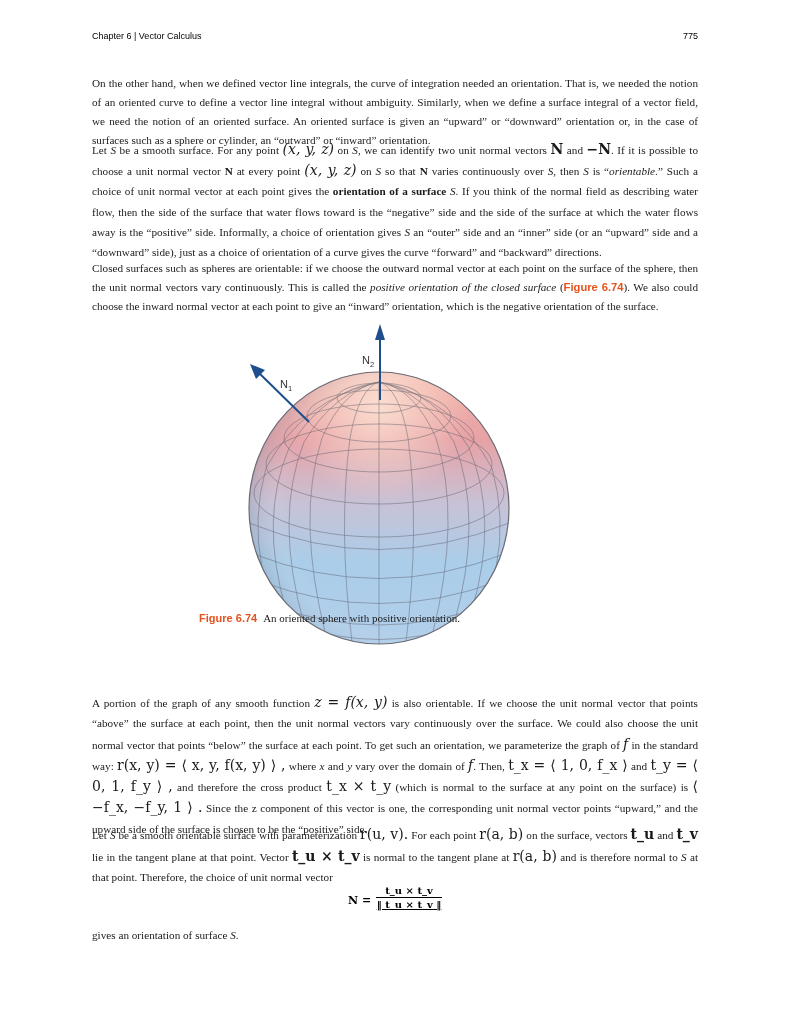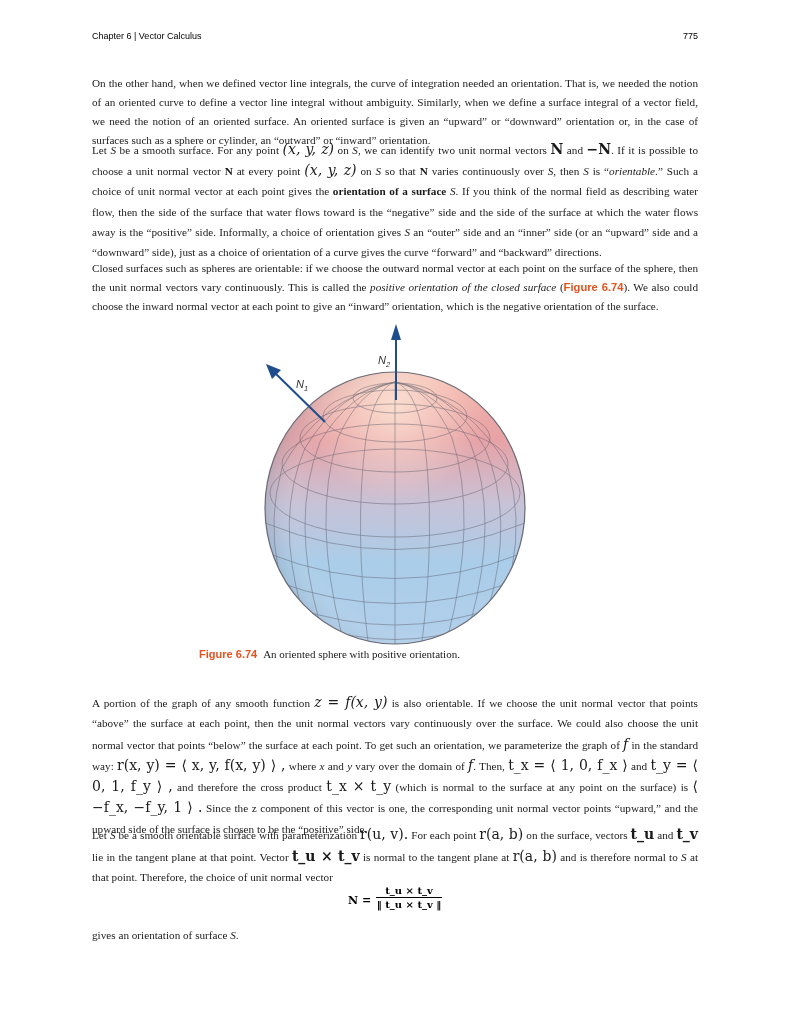--- a/index.html
+++ b/index.html
@@ -15,7 +15,7 @@
   .ital { font-style: italic; }
   .bold { font-weight: bold; }
   .link { color: #e4531f; font-family: "Liberation Sans", sans-serif; font-weight: bold; }
-  .figure { position: absolute; left: 250px; top: 318px; width: 300px; height: 330px; font-style: italic; }
+  .figure { position: absolute; left: 234px; top: 318px; width: 300px; height: 330px; }
   .caption { position: absolute; top: 648px; left: 0; width: 659px; text-align: center;
     font-family: "Liberation Serif", serif; font-size: 11px; color: #1a1a1a; }
   .caption .fignum { color: #e4531f; font-family: "Liberation Sans", sans-serif; font-weight: bold; margin-right: 6px; }

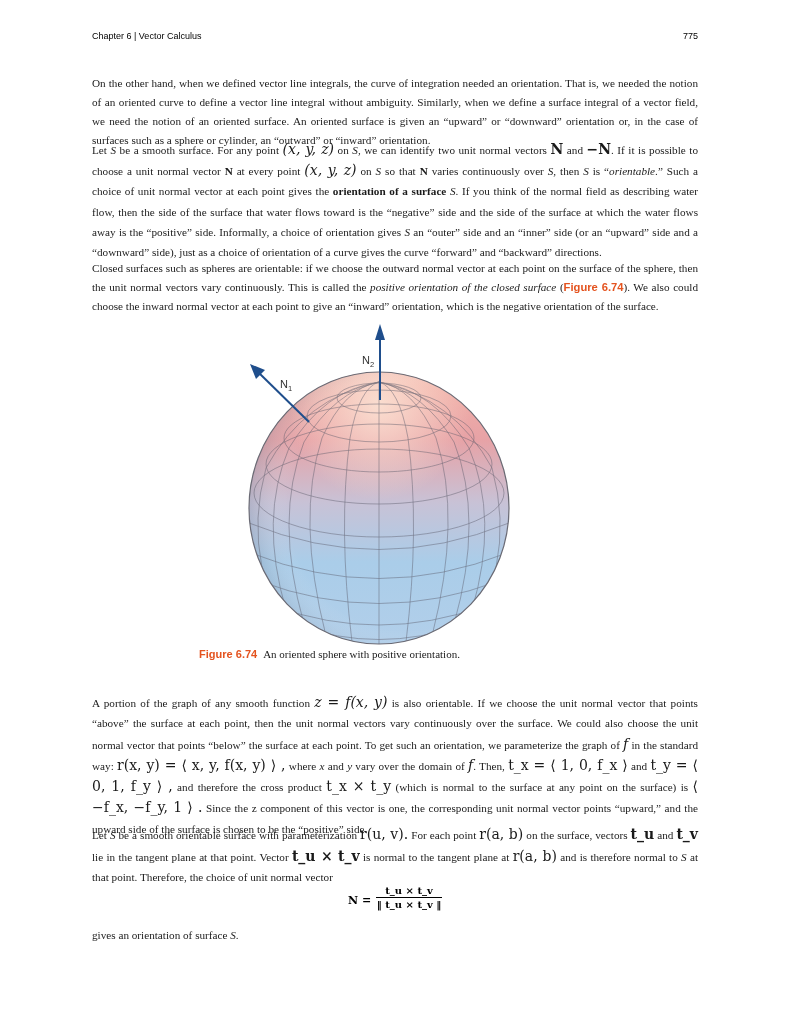--- a/index.html
+++ b/index.html
@@ -16,7 +16,7 @@
   .bold { font-weight: bold; }
   .link { color: #e4531f; font-family: "Liberation Sans", sans-serif; font-weight: bold; }
   .figure { position: absolute; left: 234px; top: 318px; width: 300px; height: 330px; }
-  .caption { position: absolute; top: 648px; left: 0; width: 659px; text-align: center;
+  .caption { position: absolute; top: 612px; left: 0; width: 659px; text-align: center;
     font-family: "Liberation Serif", serif; font-size: 11px; color: #1a1a1a; }
   .caption .fignum { color: #e4531f; font-family: "Liberation Sans", sans-serif; font-weight: bold; margin-right: 6px; }
   .formula { position: absolute; top: 885px; left: 348px; width: 100px; height: 34px;

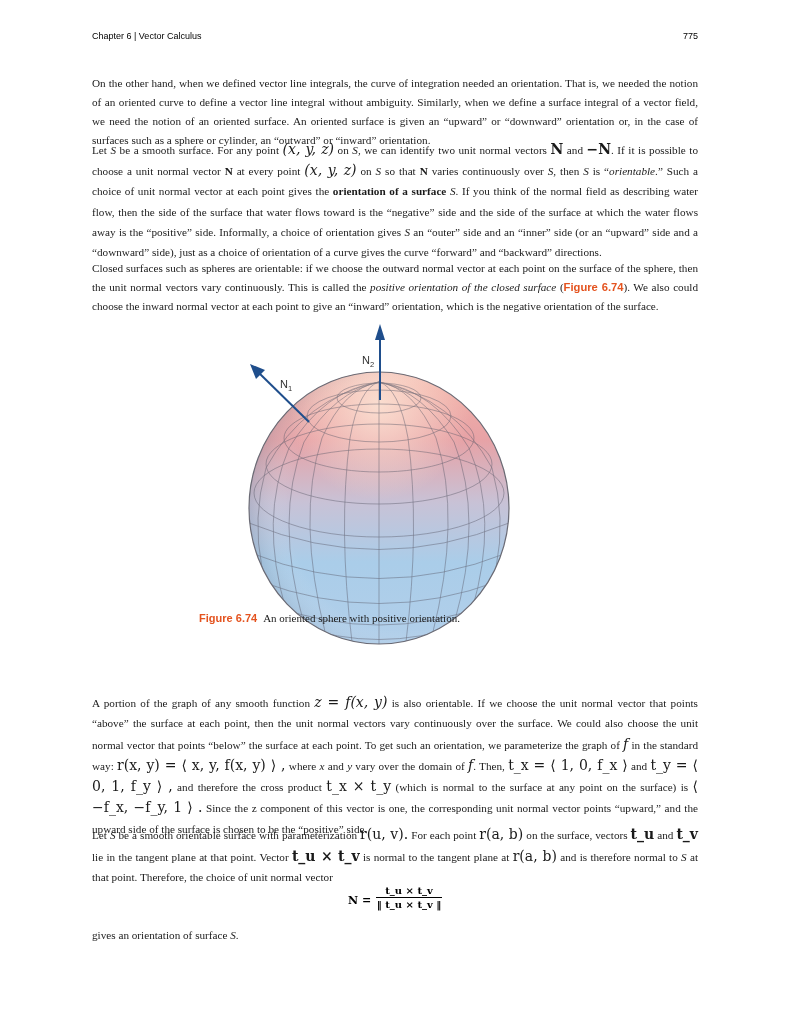--- a/index.html
+++ b/index.html
@@ -25,7 +25,7 @@
   .formula .frac { position: absolute; left: 28px; top: 0; width: 66px; text-align: center; }
   .formula .num { display: block; font-weight: bold; font-size: 10px; }
   .formula .bar { display: block; border-top: 1px solid #000; margin: 1px 0; }
-  .formula .den { display: block; font-weight: bold; font-size: 10px; }
+  .formula .den { display: block; font-weight: bold; font-size: 10px; text-decoration: underline; }
 </style>
 </head>
 <body>

